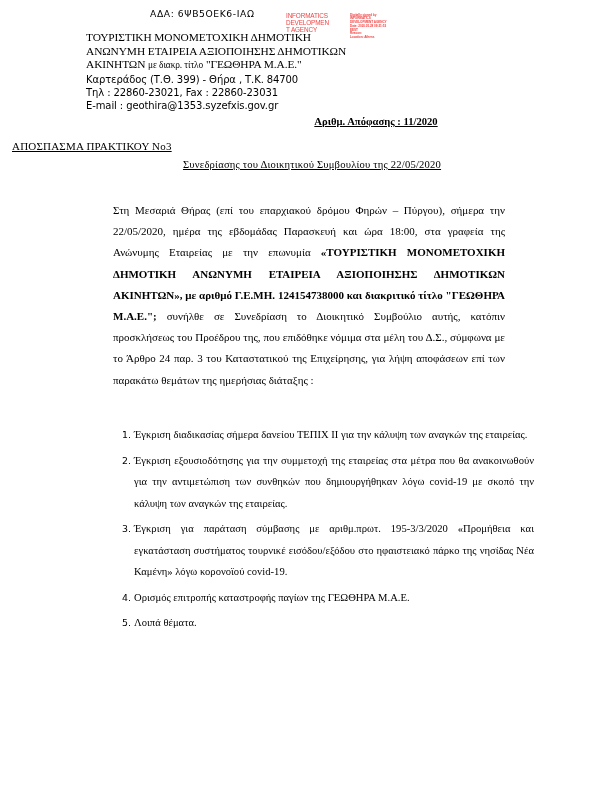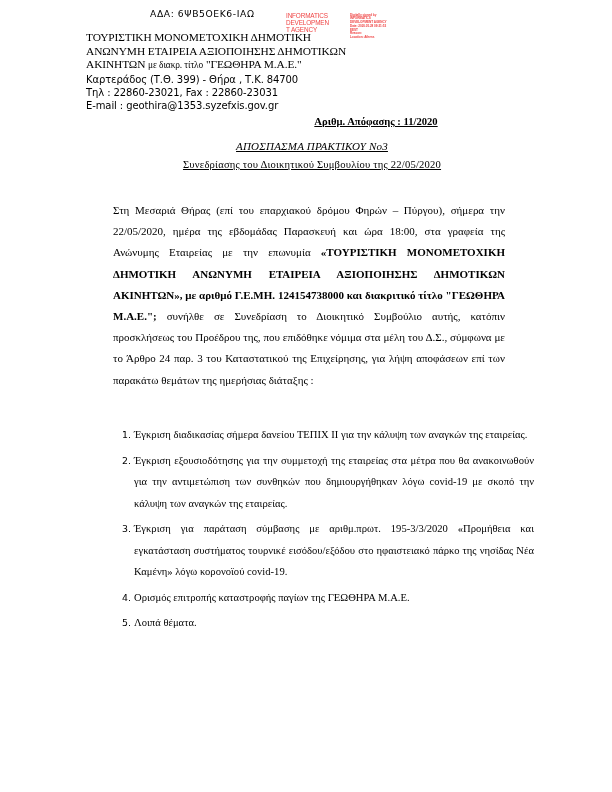--- a/index.html
+++ b/index.html
@@ -126,11 +126,9 @@
     left: 0;
     top: 140px;
     width: 100%;
-    text-align: center;
     padding-left: 12px;
     box-sizing: border-box;
     font-size: 11px;
-    font-style: italic;
     text-decoration: underline;
     letter-spacing: 0.2px;
     white-space: nowrap;

